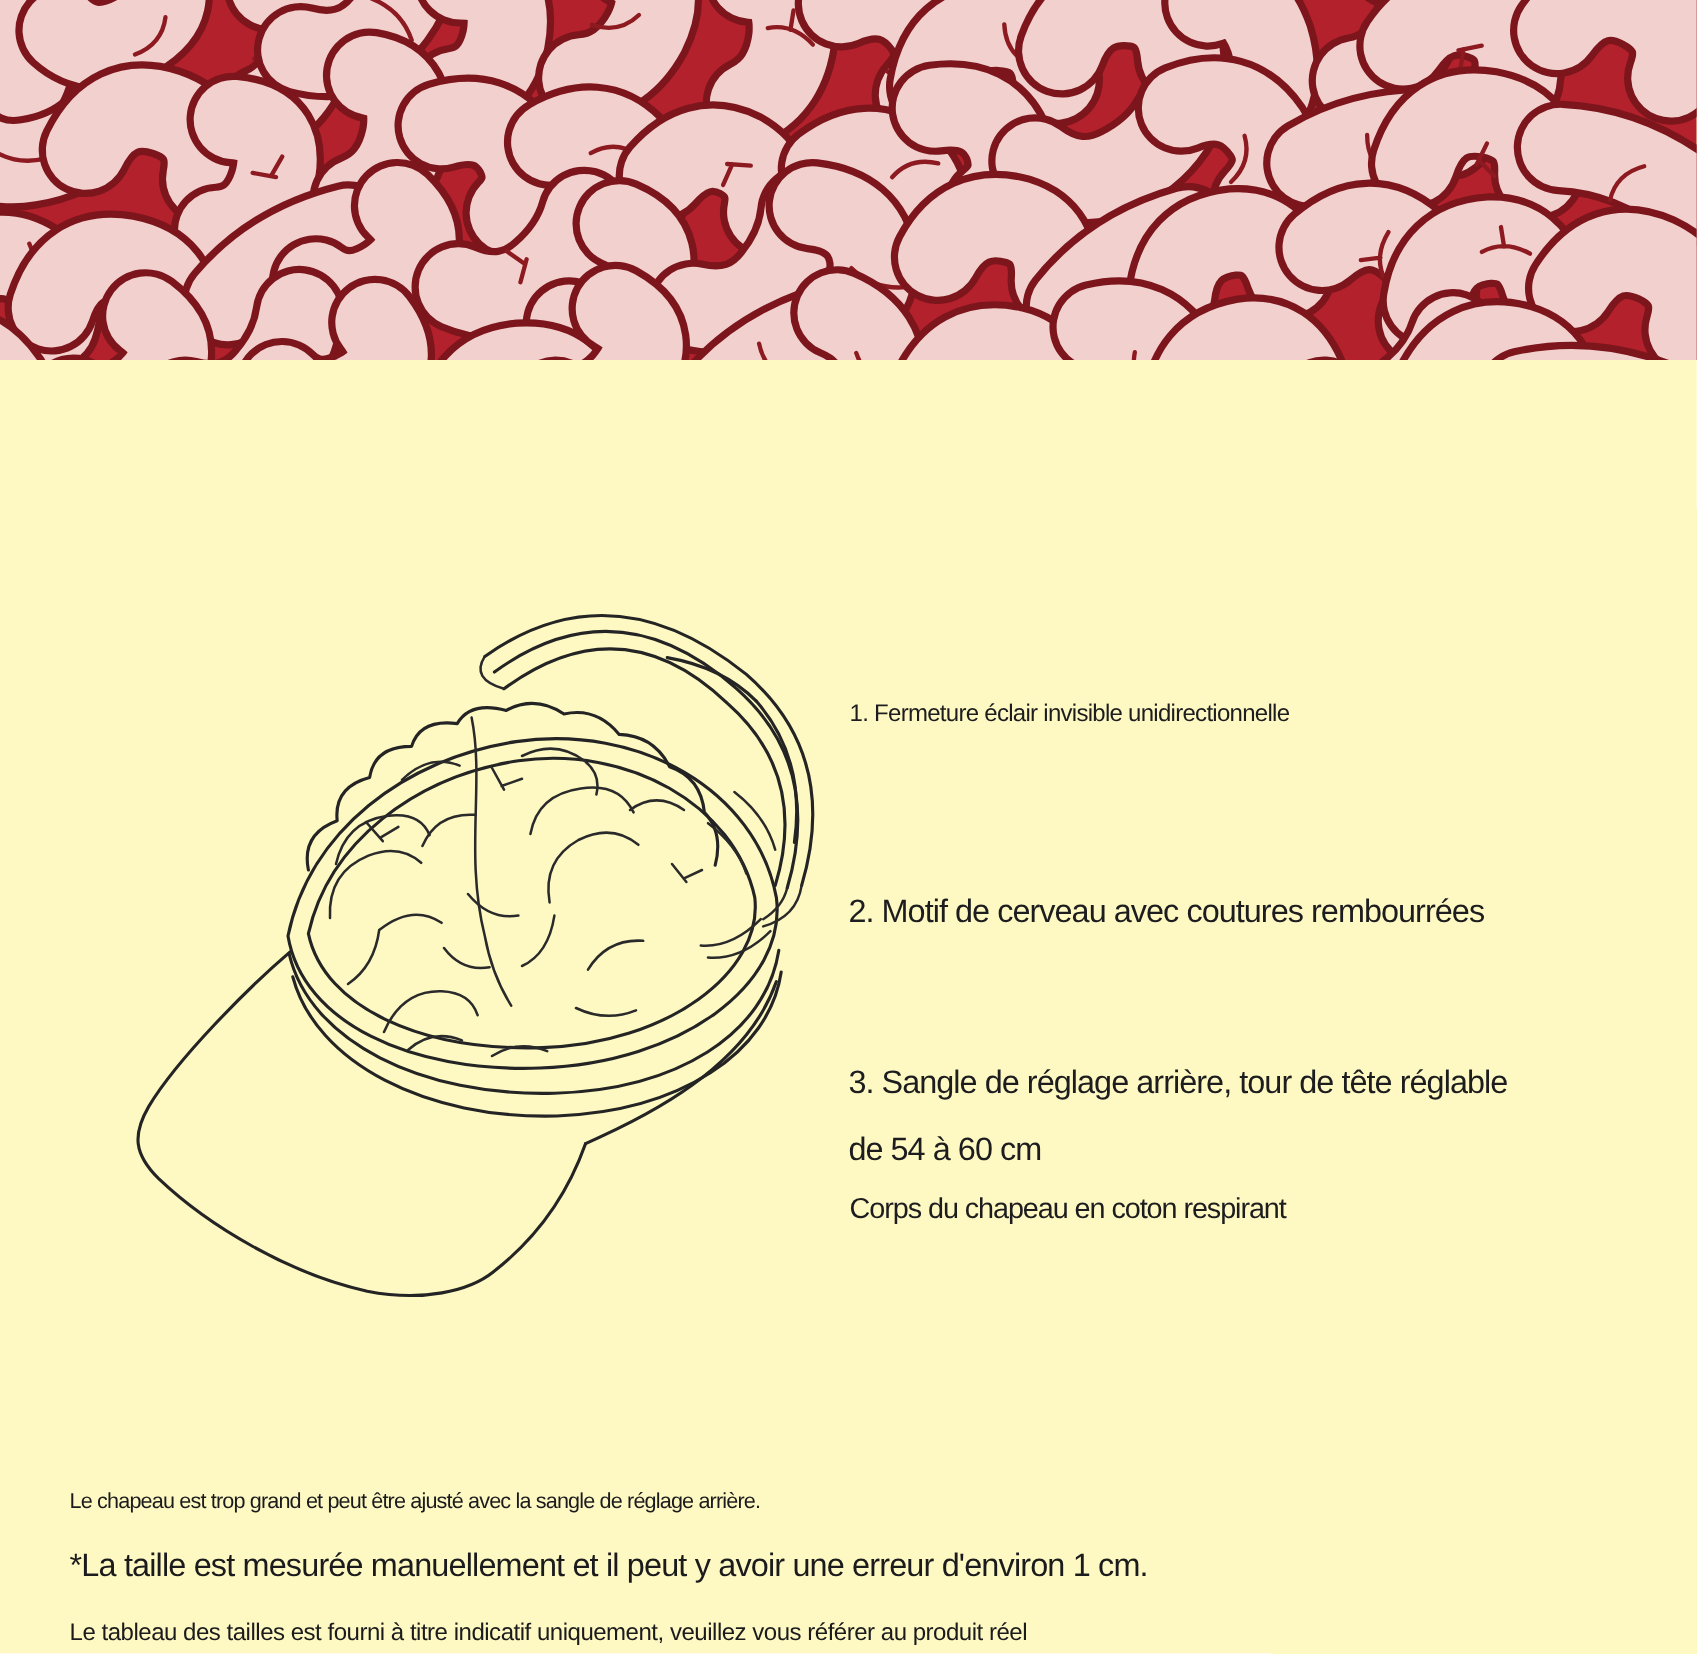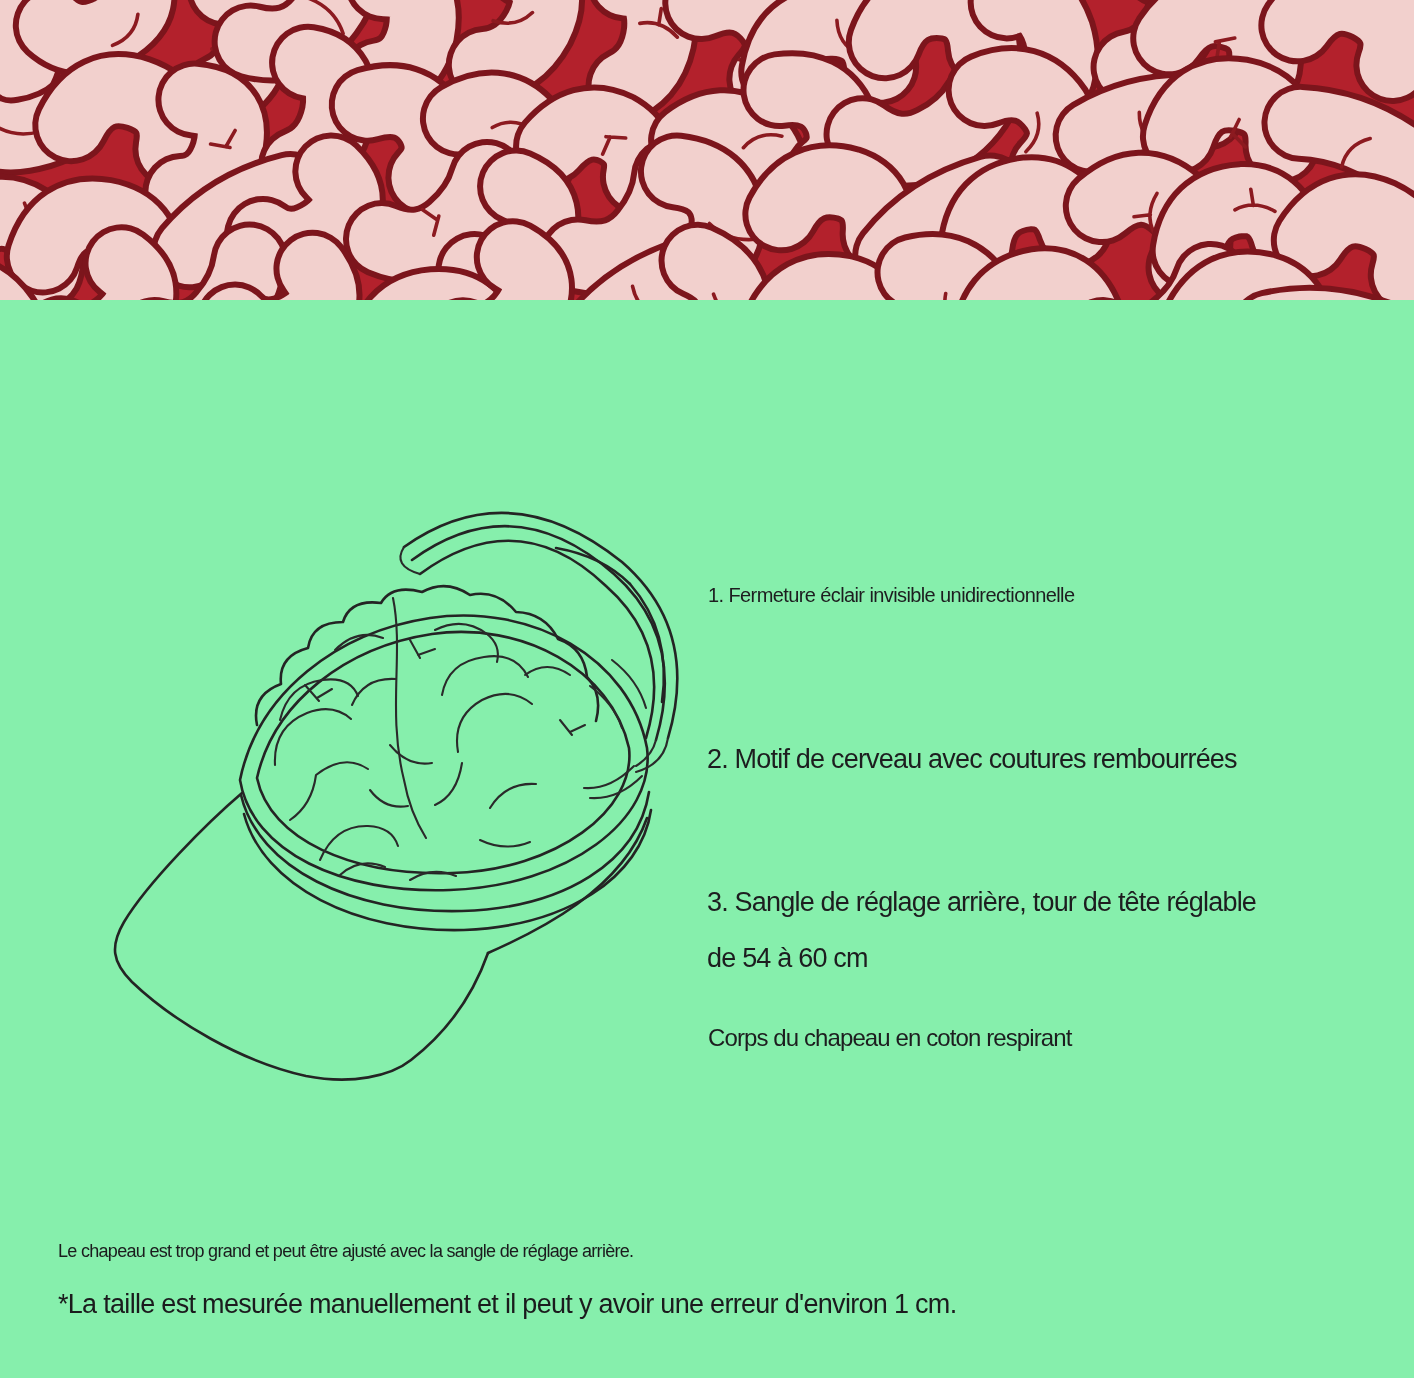--- a/index.html
+++ b/index.html
@@ -3,7 +3,7 @@
 <meta charset="utf-8">
 <style>
   html,body{margin:0;padding:0;background:#fff;}
-  #page{position:relative;width:1414px;height:1378px;background:#86efac;overflow:hidden;
+  #page{position:relative;width:1414px;height:1378px;background:#fef9c3;overflow:hidden;
         font-family:"Liberation Sans","DejaVu Sans",sans-serif;color:#1d1d1f;}
   
   #banner{position:absolute;left:0;top:0;width:1414px;height:300px;display:block;}

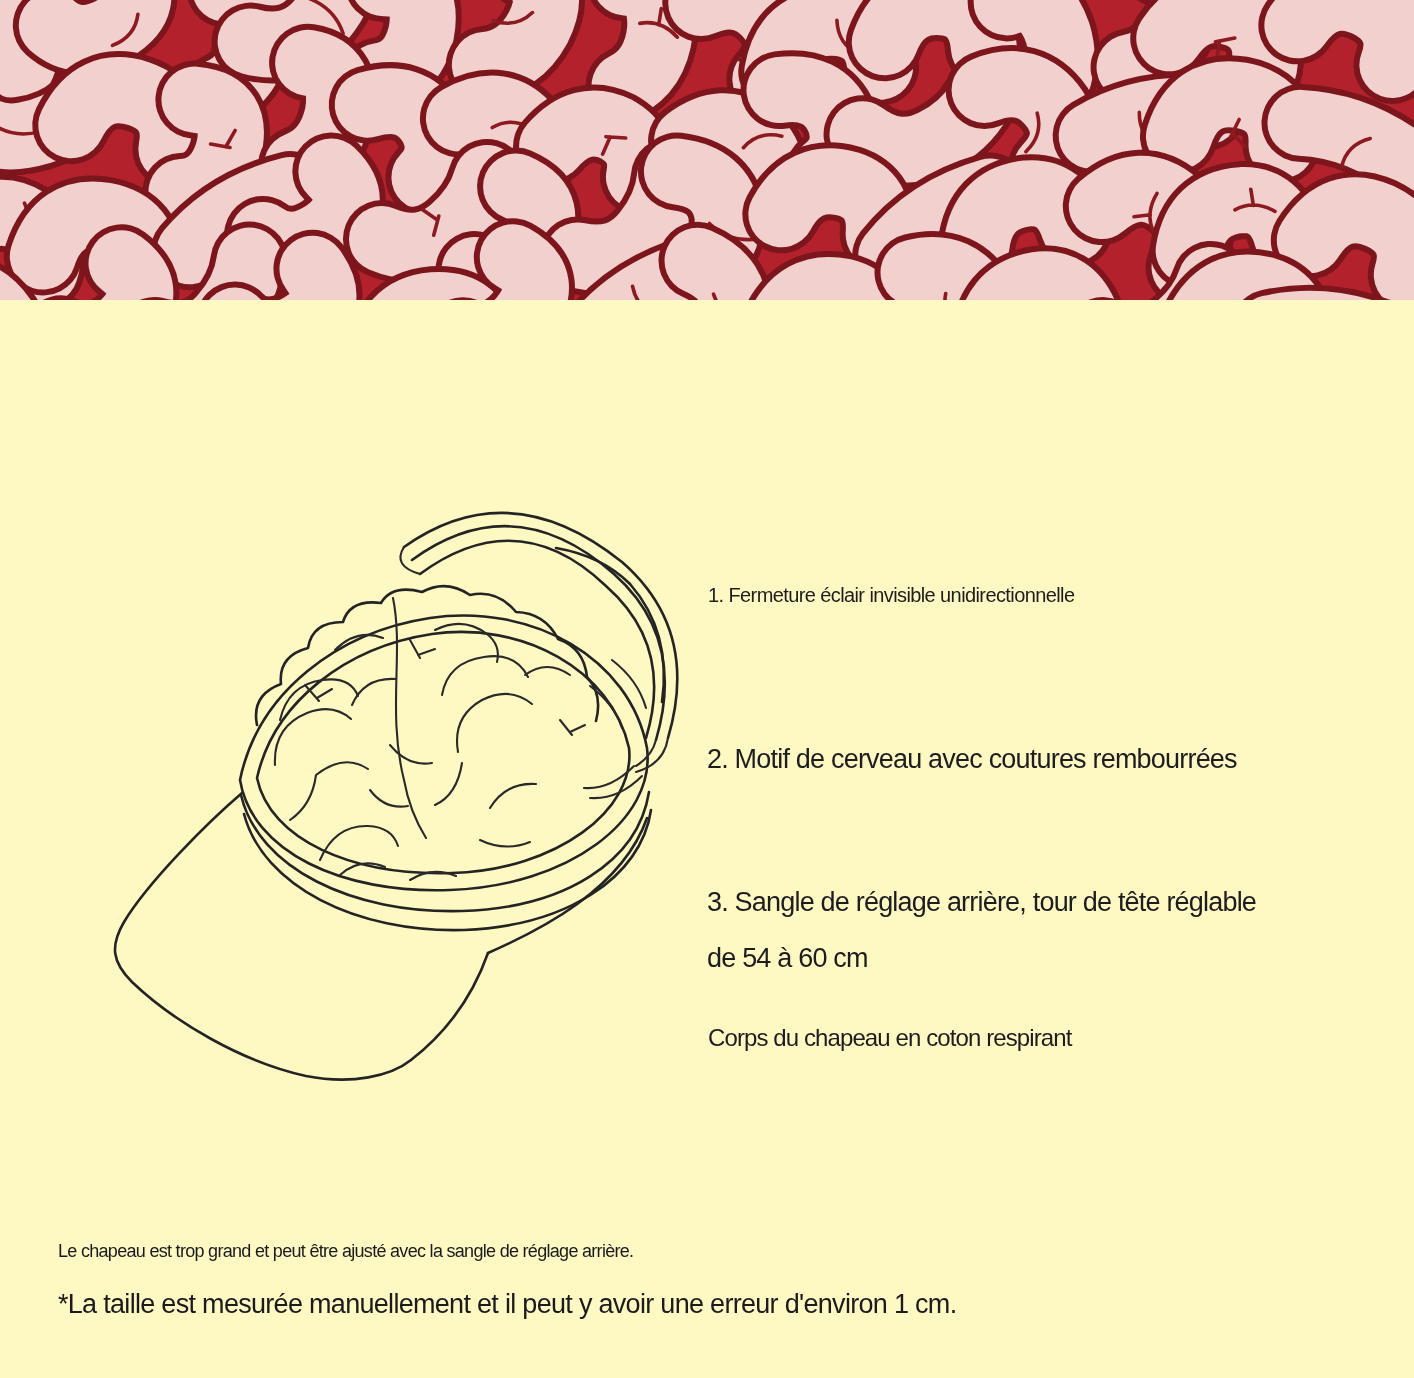--- a/index.html
+++ b/index.html
@@ -19,7 +19,7 @@
   #ann-1{left:708px;top:584px;font-size:20px;letter-spacing:-0.6px;}
   #ann-2{left:707px;top:744px;font-size:27px;letter-spacing:-0.8px;}
   #ann-3{left:707px;top:874px;font-size:27px;letter-spacing:-0.8px;line-height:56px;max-width:700px;}
-  #feat-1{left:708px;top:1024px;font-size:24px;letter-spacing:-0.9px;}
+  #feat-1{left:708px;top:994px;font-size:24px;letter-spacing:-0.9px;}
   #feat-2{left:713px;top:1112px;font-size:24px;letter-spacing:-1.1px;}
   
   .foot{position:absolute;left:58px;color:#1b1b1d;}

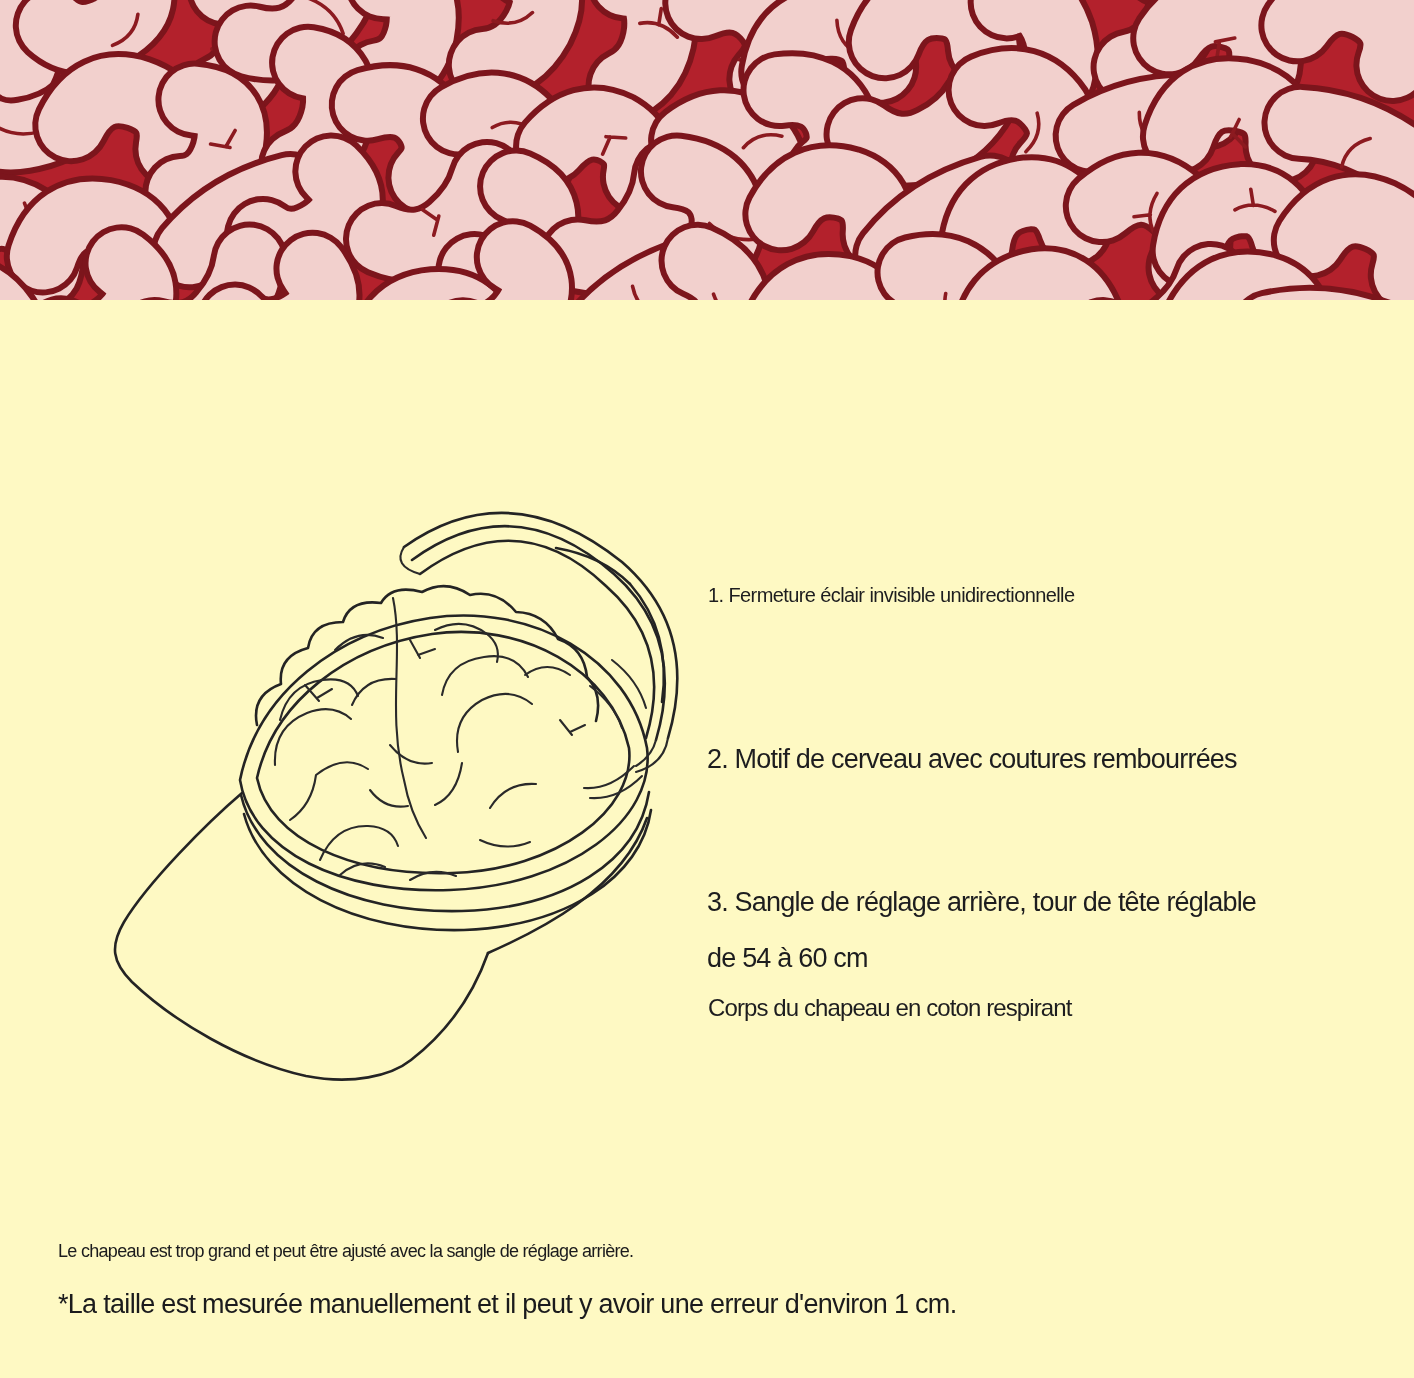--- a/index.html
+++ b/index.html
@@ -243,6 +243,7 @@
 
   <div id="foot-1" class="foot">Le chapeau est trop grand et peut être ajusté avec la sangle de réglage arrière.</div>
   <div id="foot-2" class="foot">*La taille est mesurée manuellement et il peut y avoir une erreur d'environ 1 cm.</div>
+  <div id="foot-3" class="foot">Le tableau des tailles est fourni à titre indicatif uniquement, veuillez vous référer au produit réel</div>
 
 </div>
 

